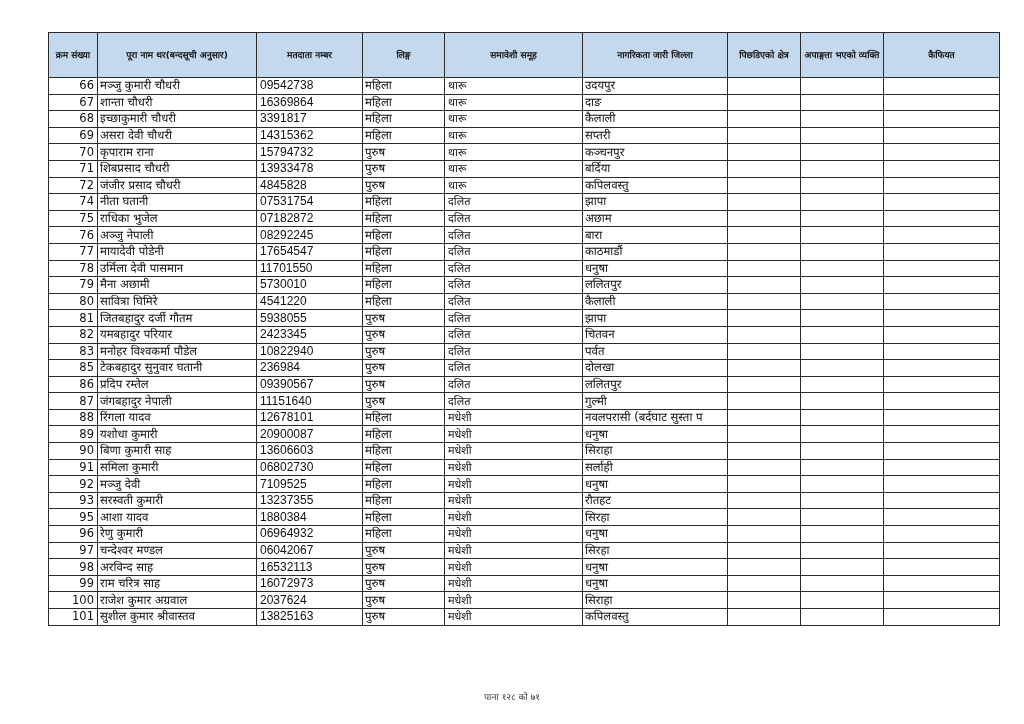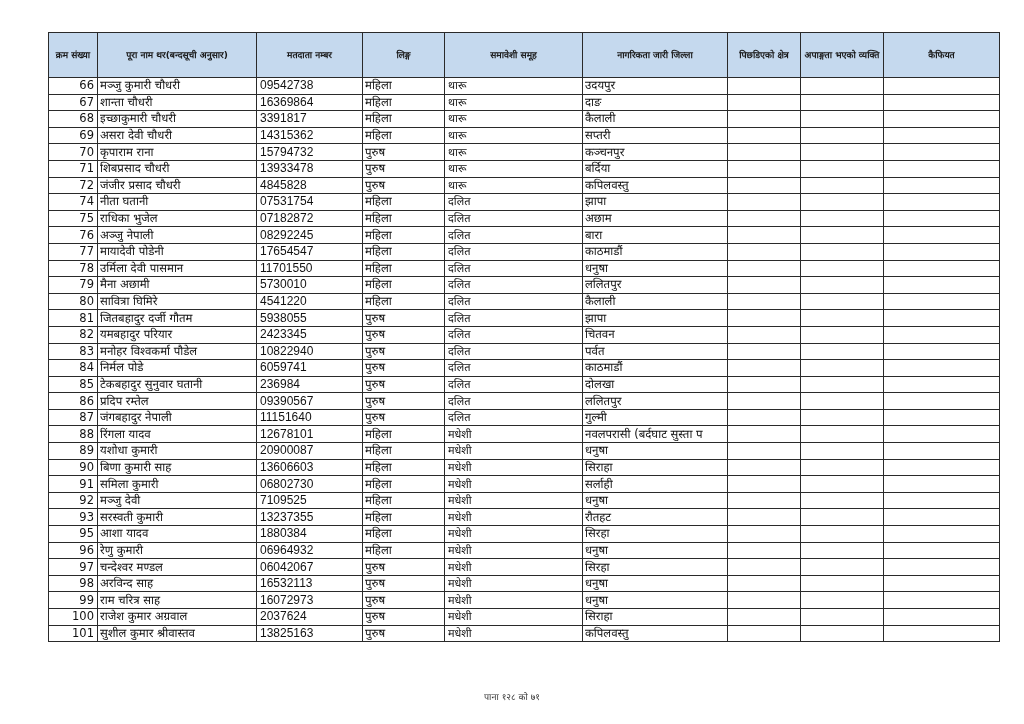--- a/index.html
+++ b/index.html
@@ -250,17 +250,6 @@
           <td class="remarks"></td>
         </tr>
         <tr>
-          <td class="sn">84</td>
-          <td class="name">निर्मल पोडे</td>
-          <td class="voter">6059741</td>
-          <td class="gender">पुरुष</td>
-          <td class="group">दलित</td>
-          <td class="district">काठमाडौं</td>
-          <td class="backward"></td>
-          <td class="disabled"></td>
-          <td class="remarks"></td>
-        </tr>
-        <tr>
           <td class="sn">85</td>
           <td class="name">टेकबहादुर सुनुवार घतानी</td>
           <td class="voter">236984</td>

